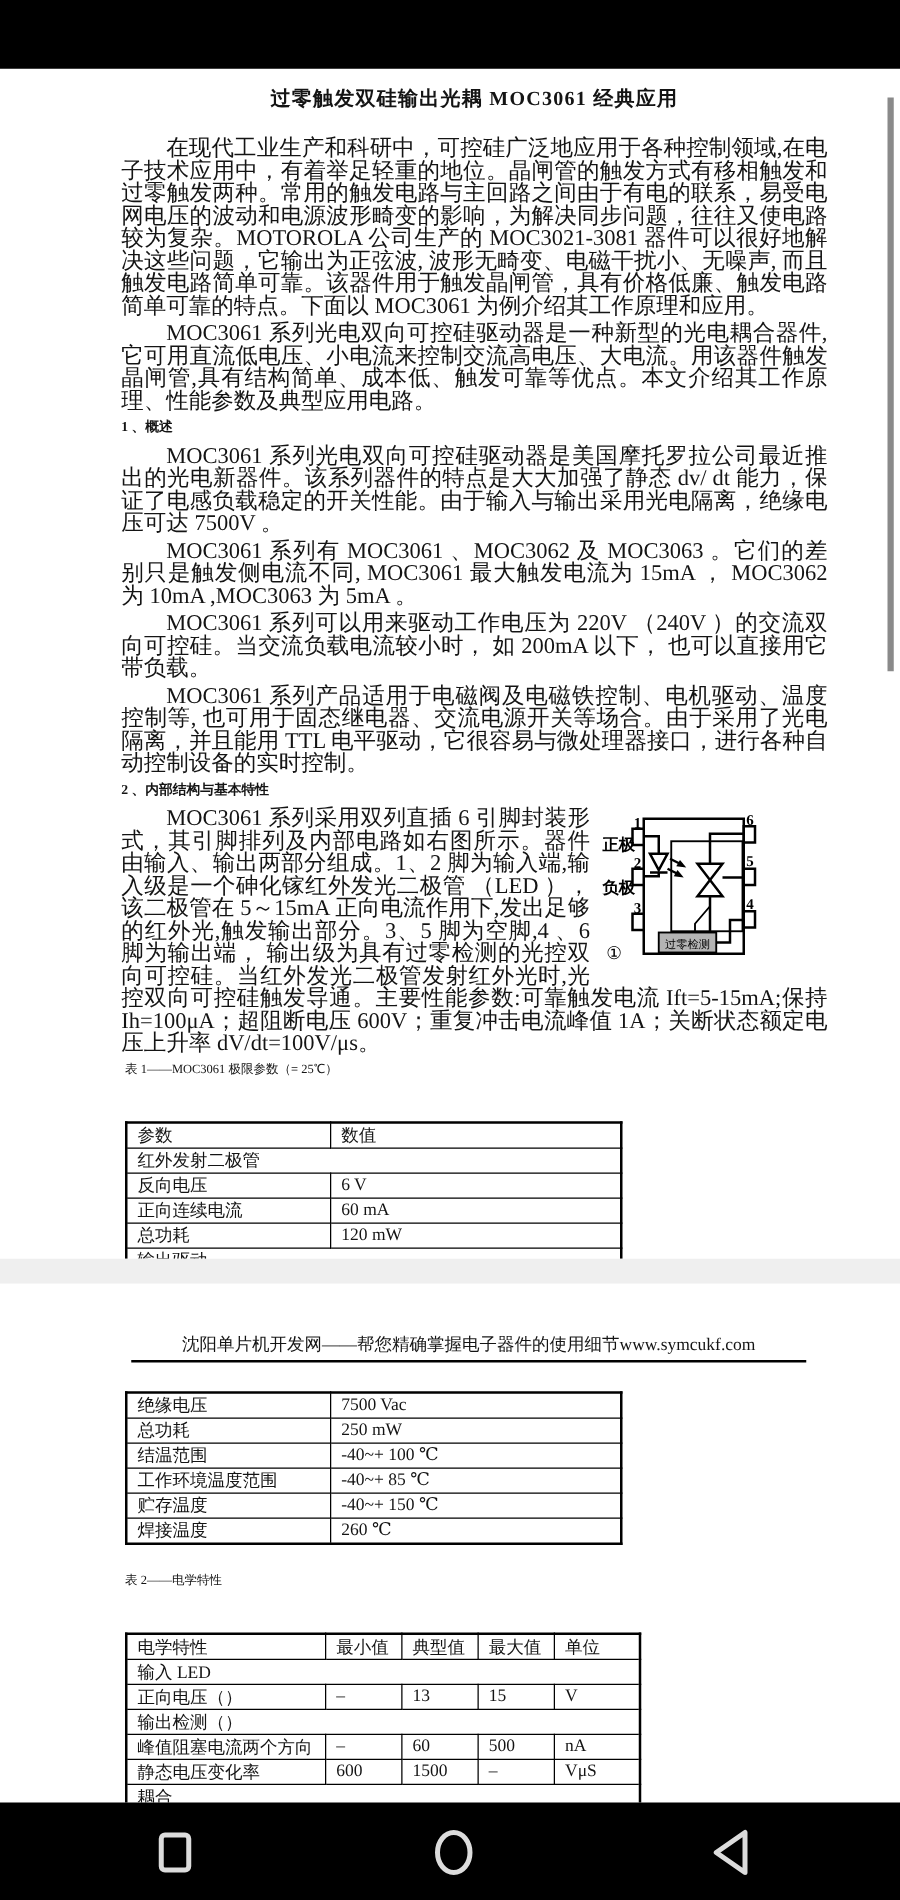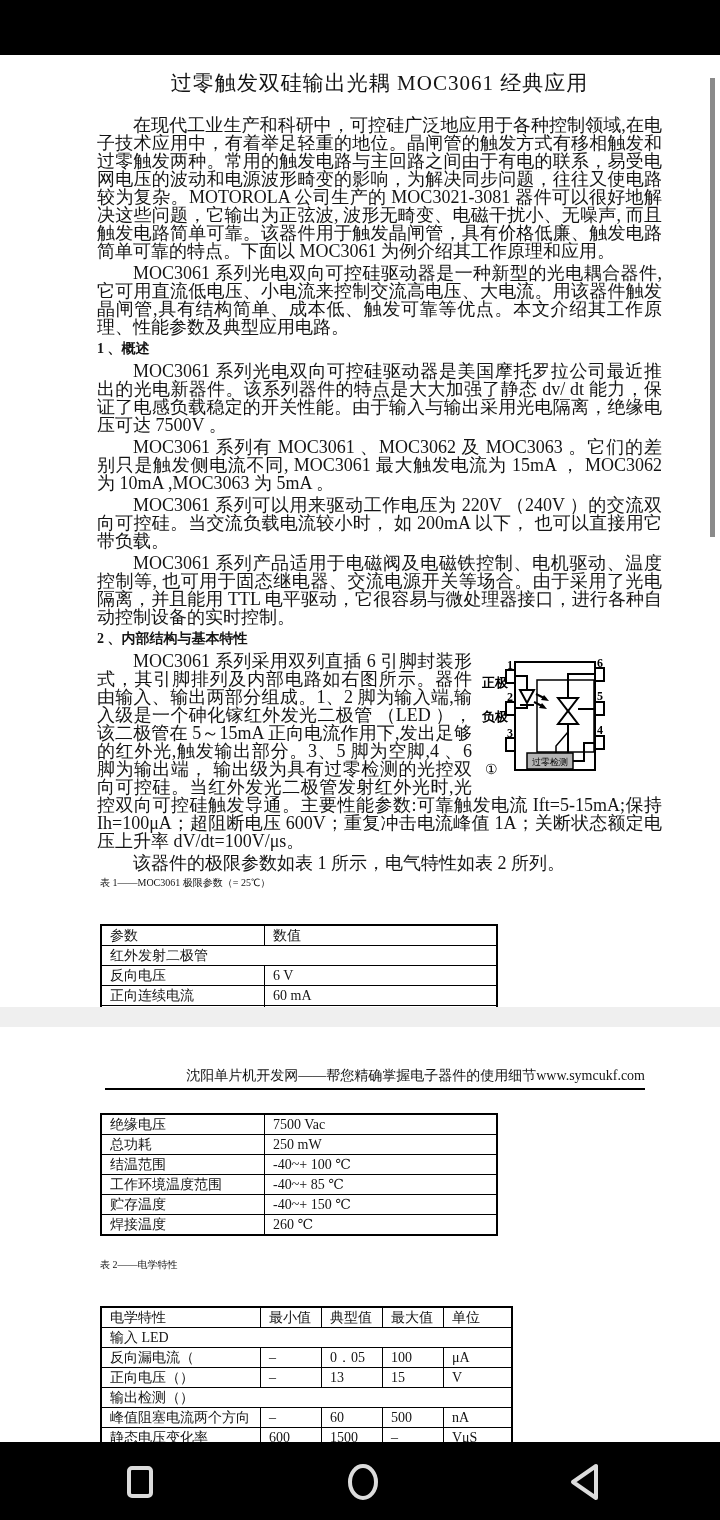--- a/index.html
+++ b/index.html
@@ -22,7 +22,7 @@
   .page2{position:absolute;top:1027px;left:0;width:720px;height:415px;background:#fff;overflow:hidden;box-sizing:border-box;padding:40px 58px 0 97px;}
 
   
-  .doc-title{text-align:center;font-size:21px;font-weight:normal;letter-spacing:1px;margin:0 0 19px 0;}
+  .doc-title{text-align:center;font-size:16px;font-weight:bold;letter-spacing:1px;margin:0 0 19px 0;}
   .para{font-size:18px;line-height:18px;text-align:justify;text-indent:2em;margin:0 0 4px 0;}
   .heading{font-size:14px;font-weight:bold;line-height:18px;margin:0 0 4px 0;}
   .caption{font-size:10px;line-height:18px;margin:2px 0 4px 3px;font-family:Liberation Serif, serif;}

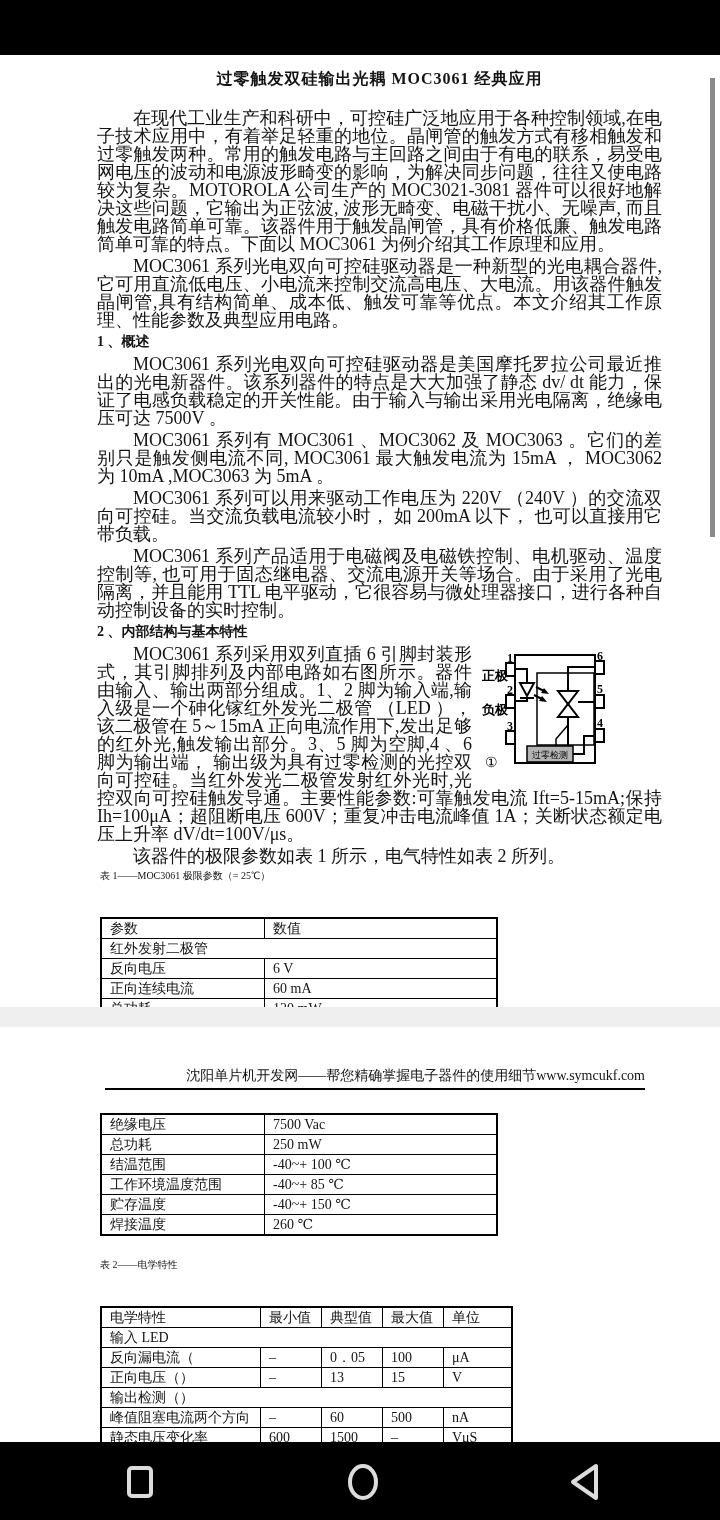--- a/index.html
+++ b/index.html
@@ -24,7 +24,7 @@
   
   .doc-title{text-align:center;font-size:16px;font-weight:bold;letter-spacing:1px;margin:0 0 19px 0;}
   .para{font-size:18px;line-height:18px;text-align:justify;text-indent:2em;margin:0 0 4px 0;}
-  .heading{font-size:14px;font-weight:bold;line-height:18px;margin:0 0 4px 0;}
+  .heading{font-size:11px;font-weight:bold;line-height:18px;margin:0 0 4px 0;}
   .caption{font-size:10px;line-height:18px;margin:2px 0 4px 3px;font-family:Liberation Serif, serif;}
   .page-num{text-align:center;font-size:12px;margin-top:22px;}
 

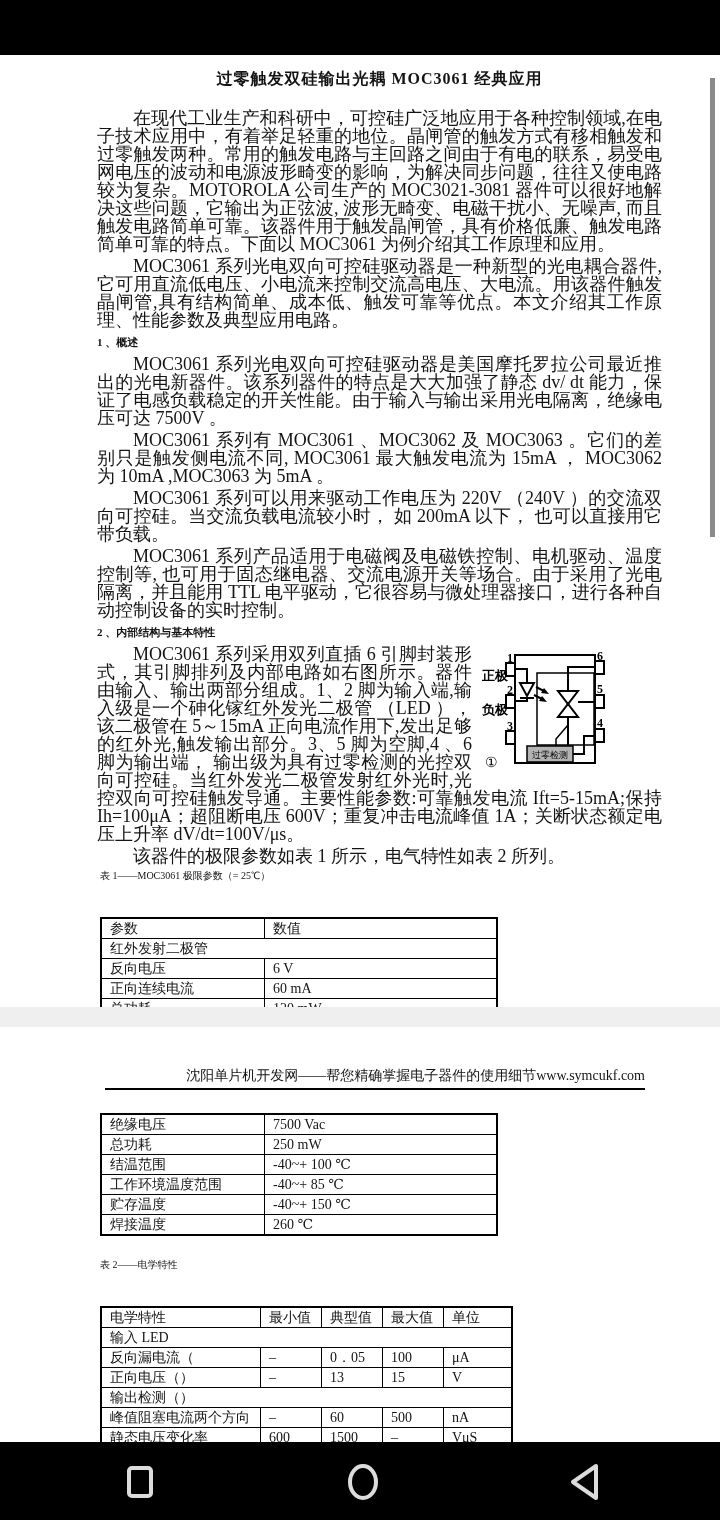--- a/index.html
+++ b/index.html
@@ -118,7 +118,6 @@
     </div>
 
     <p class="para">MOC3061 系列采用双列直插 6 引脚封装形式，其引脚排列及内部电路如右图所示。器件由输入、输出两部分组成。1、2 脚为输入端,输入级是一个砷化镓红外发光二极管 （LED ）， 该二极管在 5～15mA 正向电流作用下,发出足够的红外光,触发输出部分。3、5 脚为空脚,4 、6 脚为输出端， 输出级为具有过零检测的光控双向可控硅。当红外发光二极管发射红外光时,光控双向可控硅触发导通。主要性能参数:可靠触发电流 Ift=5-15mA;保持 Ih=100μA；超阻断电压 600V；重复冲击电流峰值 1A；关断状态额定电压上升率 dV/dt=100V/μs。</p>
-    <p class="para" style="margin-bottom:0;">该器件的极限参数如表 1 所示，电气特性如表 2 所列。</p>
 
     <div class="caption">表 1——MOC3061 极限参数（= 25℃）</div>
     <table class="t-2col">

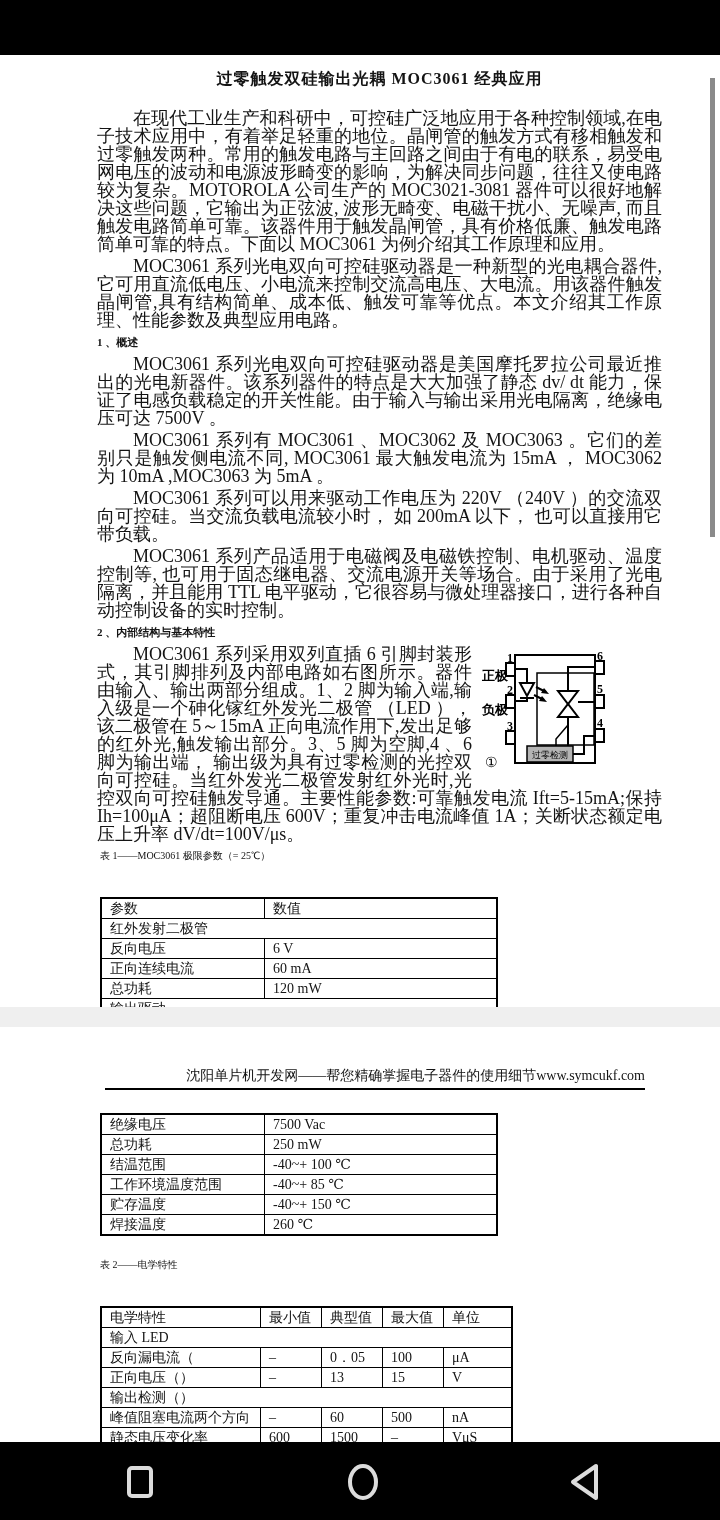--- a/index.html
+++ b/index.html
@@ -47,7 +47,7 @@
   .t-5col th:nth-child(5){width:55px;}
 
   
-  .p2-head{display:flex;justify-content:flex-end;align-items:baseline;margin-left:8px;width:540px;border-bottom:2px solid #000;padding-bottom:3px;font-size:14px;}
+  .p2-head{display:flex;justify-content:center;align-items:baseline;margin-left:8px;width:540px;border-bottom:2px solid #000;padding-bottom:3px;font-size:14px;}
 </style>
 </head>
 <body>

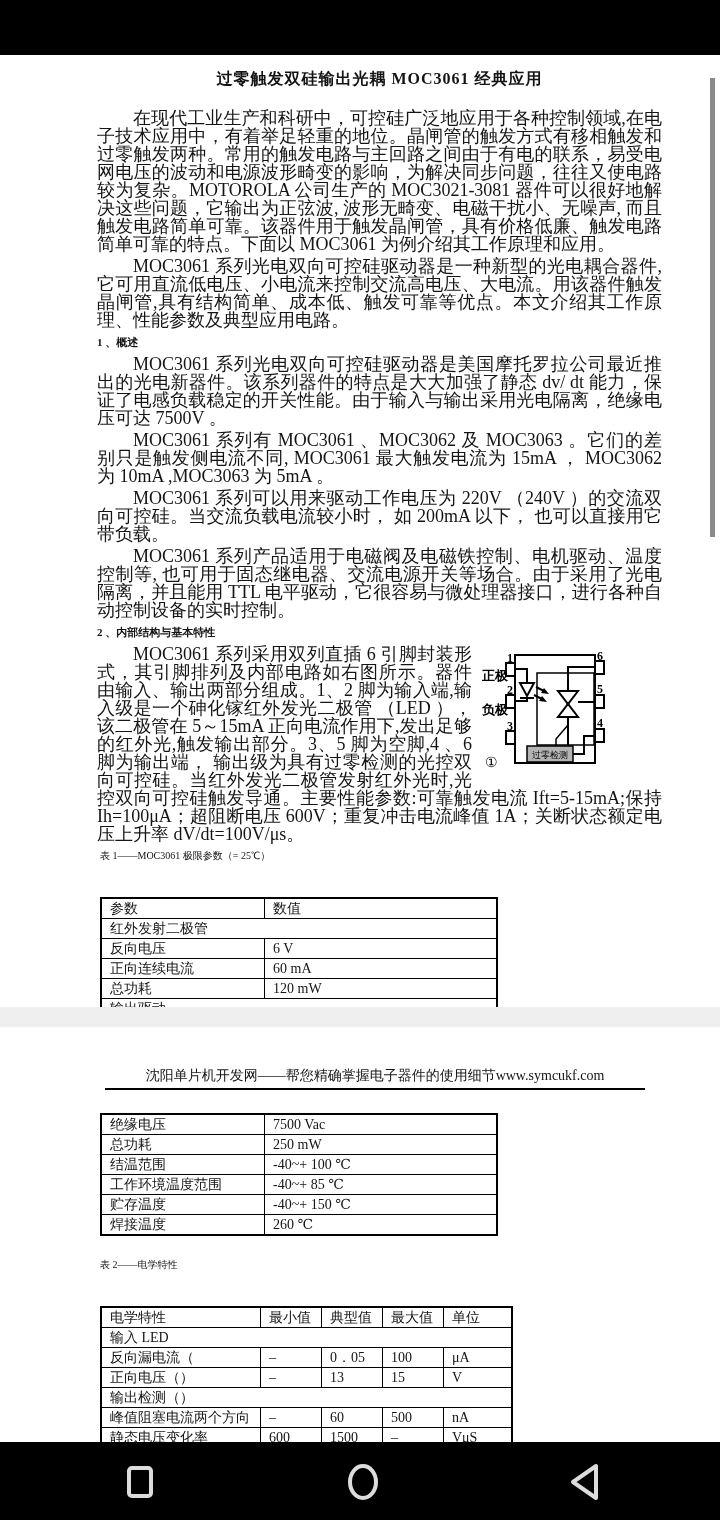--- a/index.html
+++ b/index.html
@@ -212,13 +212,6 @@
             <td colspan="5">输入 LED</td>
           </tr>
           <tr>
-            <td>反向漏电流（</td>
-            <td>–</td>
-            <td>0．05</td>
-            <td>100</td>
-            <td>μA</td>
-          </tr>
-          <tr>
             <td>正向电压（）</td>
             <td>–</td>
             <td>13</td>

